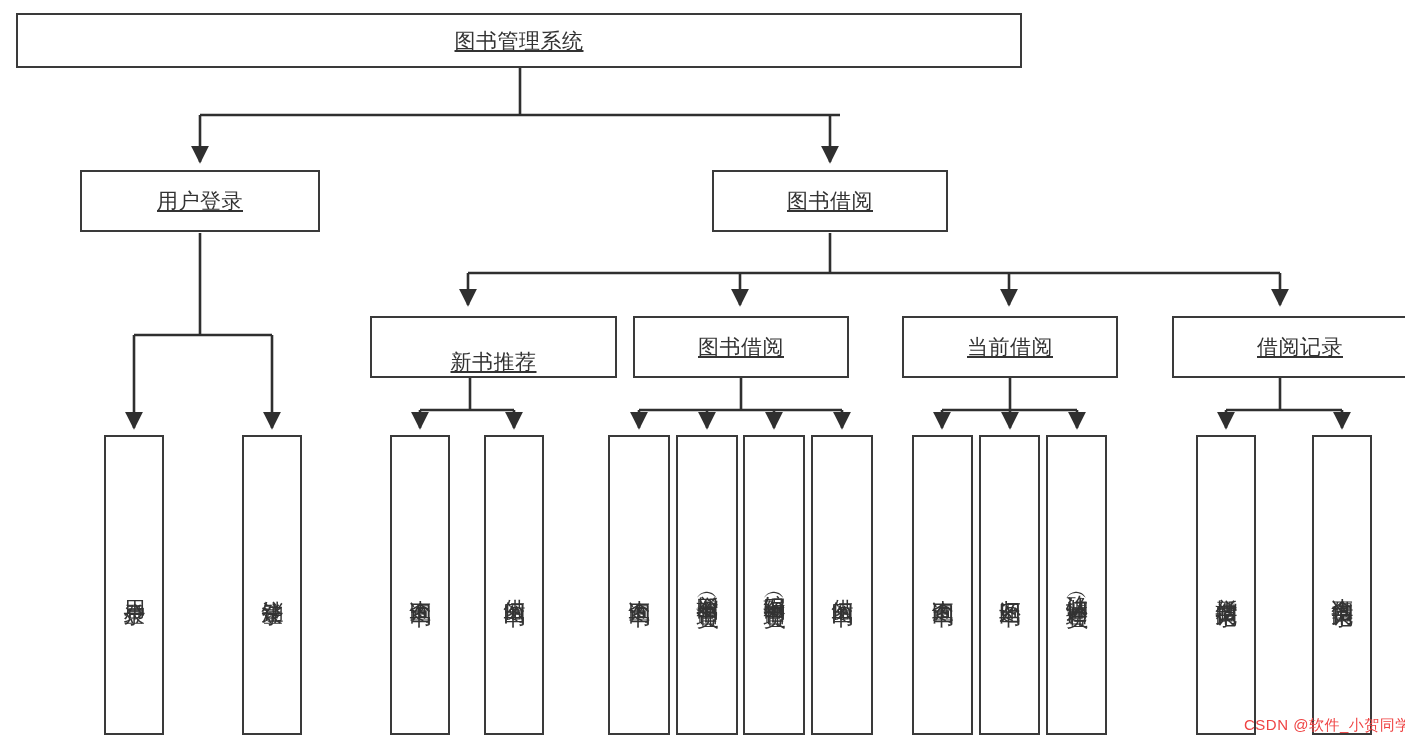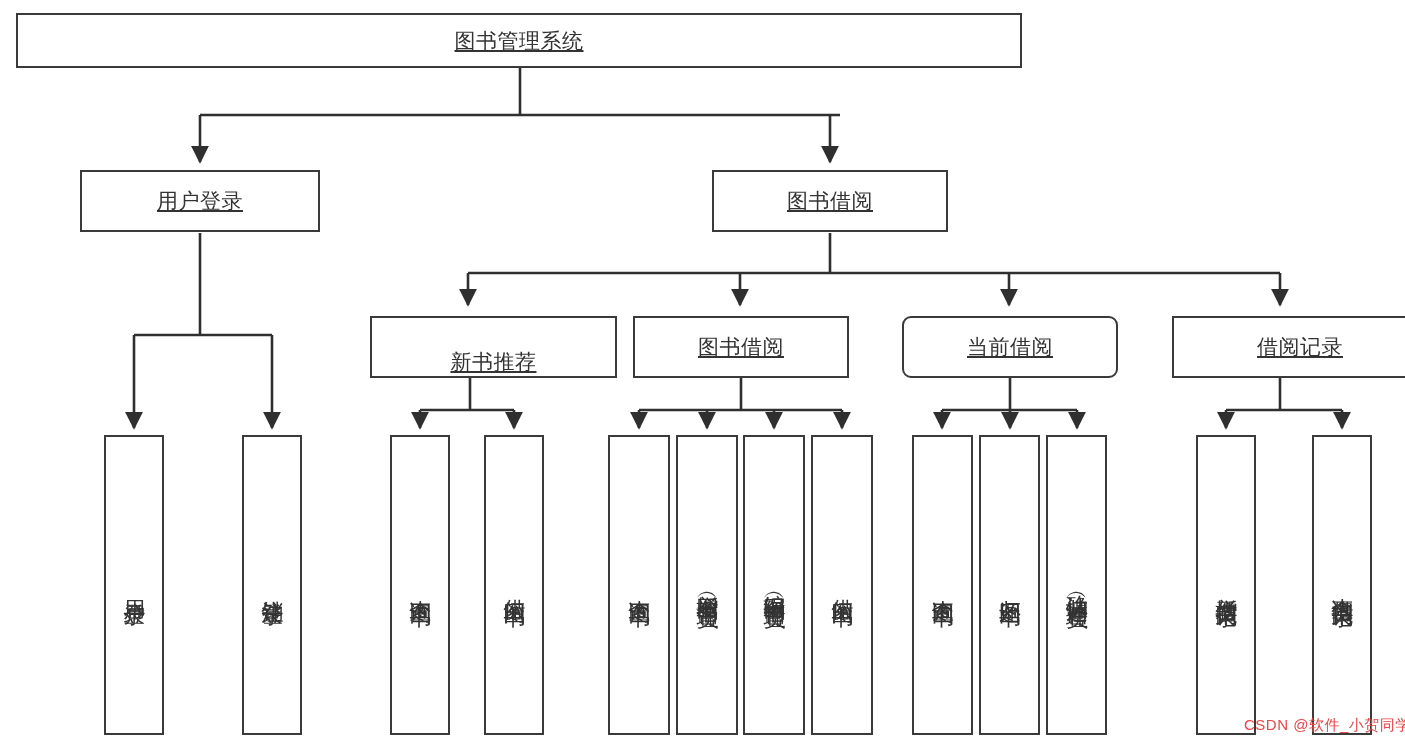--- a/index.html
+++ b/index.html
@@ -139,7 +139,7 @@
   <div class="node horiz" style="left:633px; top:316px; width:216px; height:62px;justify-content:center;">
     <span class="label-h">图书借阅</span>
   </div>
-  <div class="node horiz" style="left:902px; top:316px; width:216px; height:62px;border-radius:9px;">
+  <div class="node horiz" style="left:902px; top:316px; width:216px; height:62px;">
     <span class="label-h">当前借阅</span>
   </div>
   <div class="node horiz" style="left:1172px; top:316px; width:256px; height:62px;">

